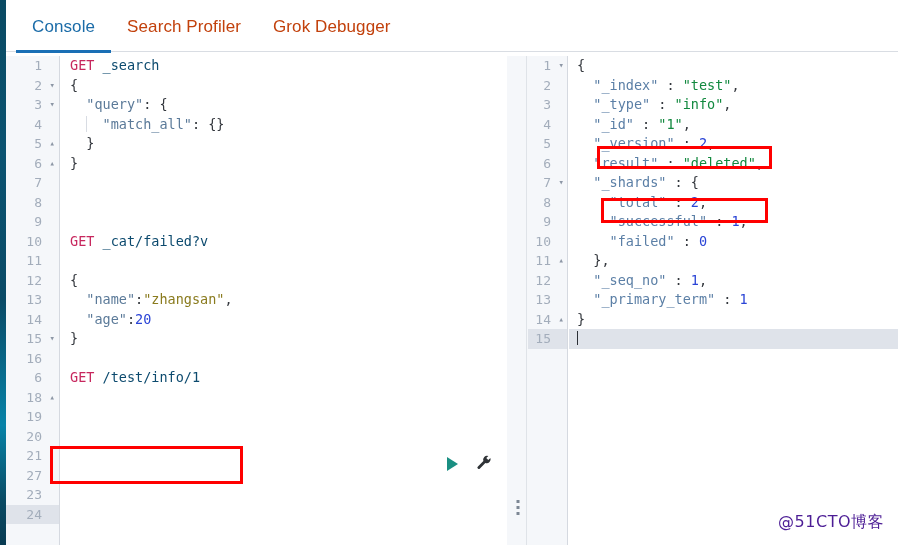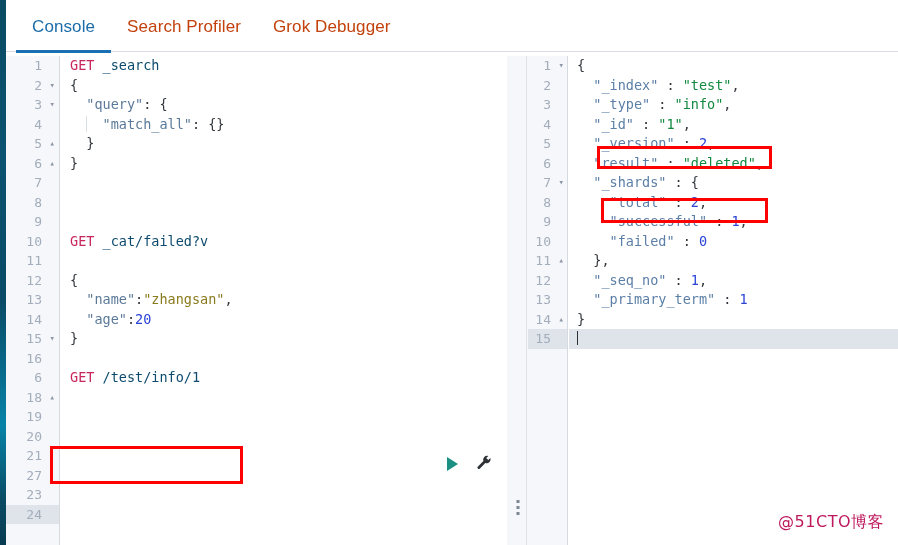--- a/index.html
+++ b/index.html
@@ -232,7 +232,7 @@
     position: absolute;
     right: 14px; bottom: 12px;
     font-size: 16px;
-    color: #be185d;
+    color: #4c1d95;
     font-family: "DejaVu Sans", sans-serif;
     letter-spacing: .5px;
     user-select: none;

